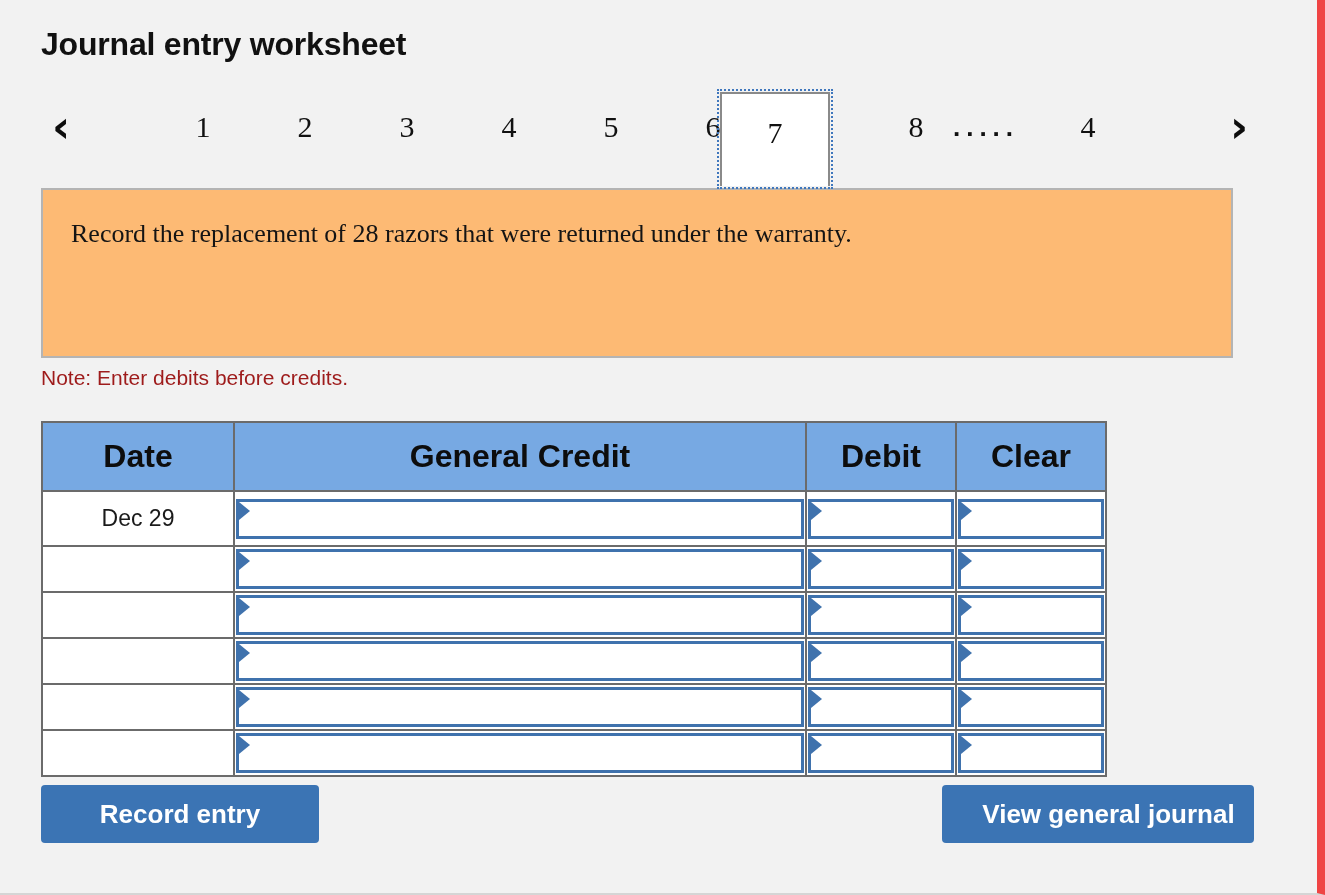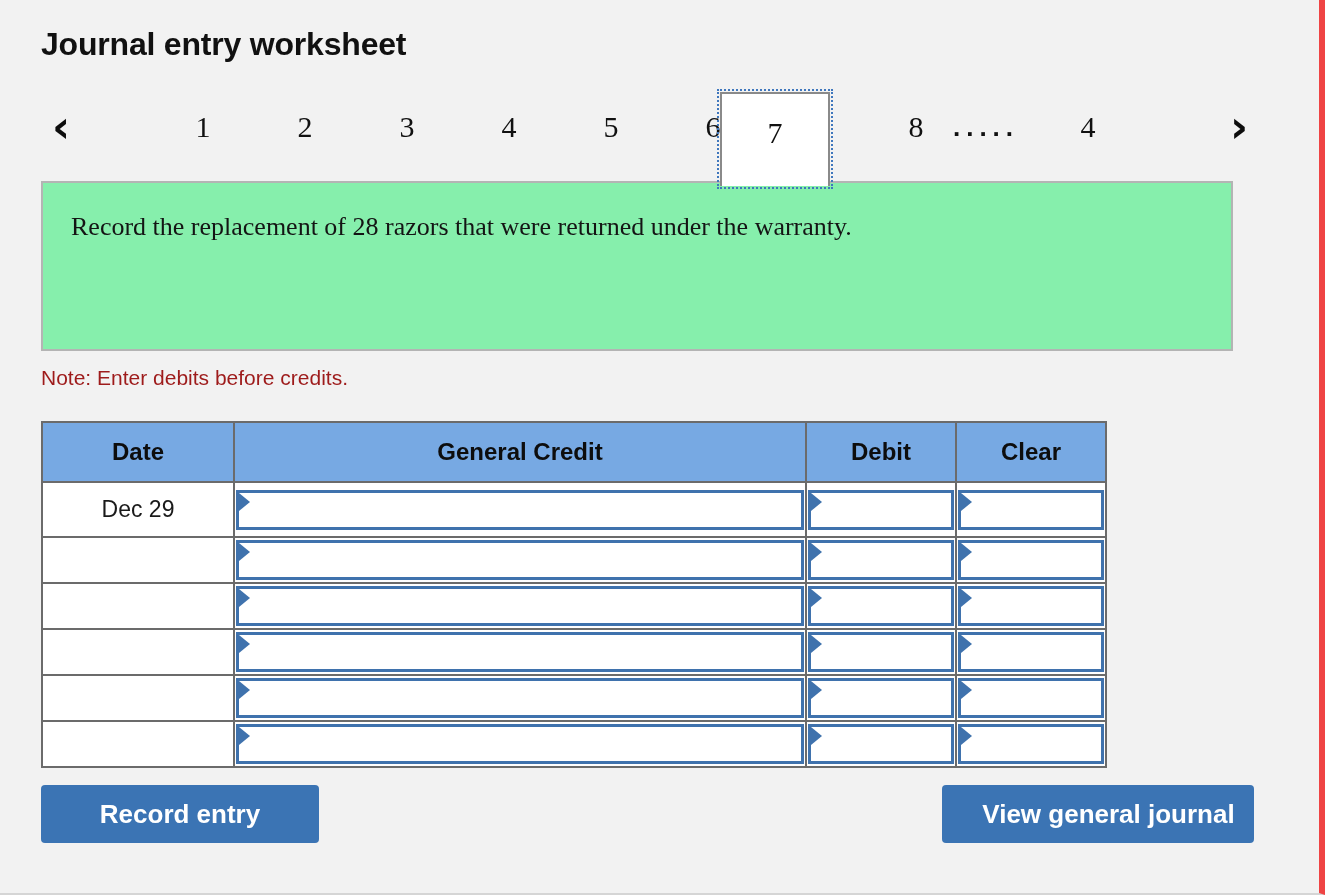--- a/index.html
+++ b/index.html
@@ -14,7 +14,7 @@
     position: relative;
     width: 1325px; height: 895px;
     background: #f2f2f2;
-    border-right: 6px solid #ef4444;
+    border-right: 8px solid #ef4444;
     border-bottom: 2px solid #d5d5d5;
   }
 

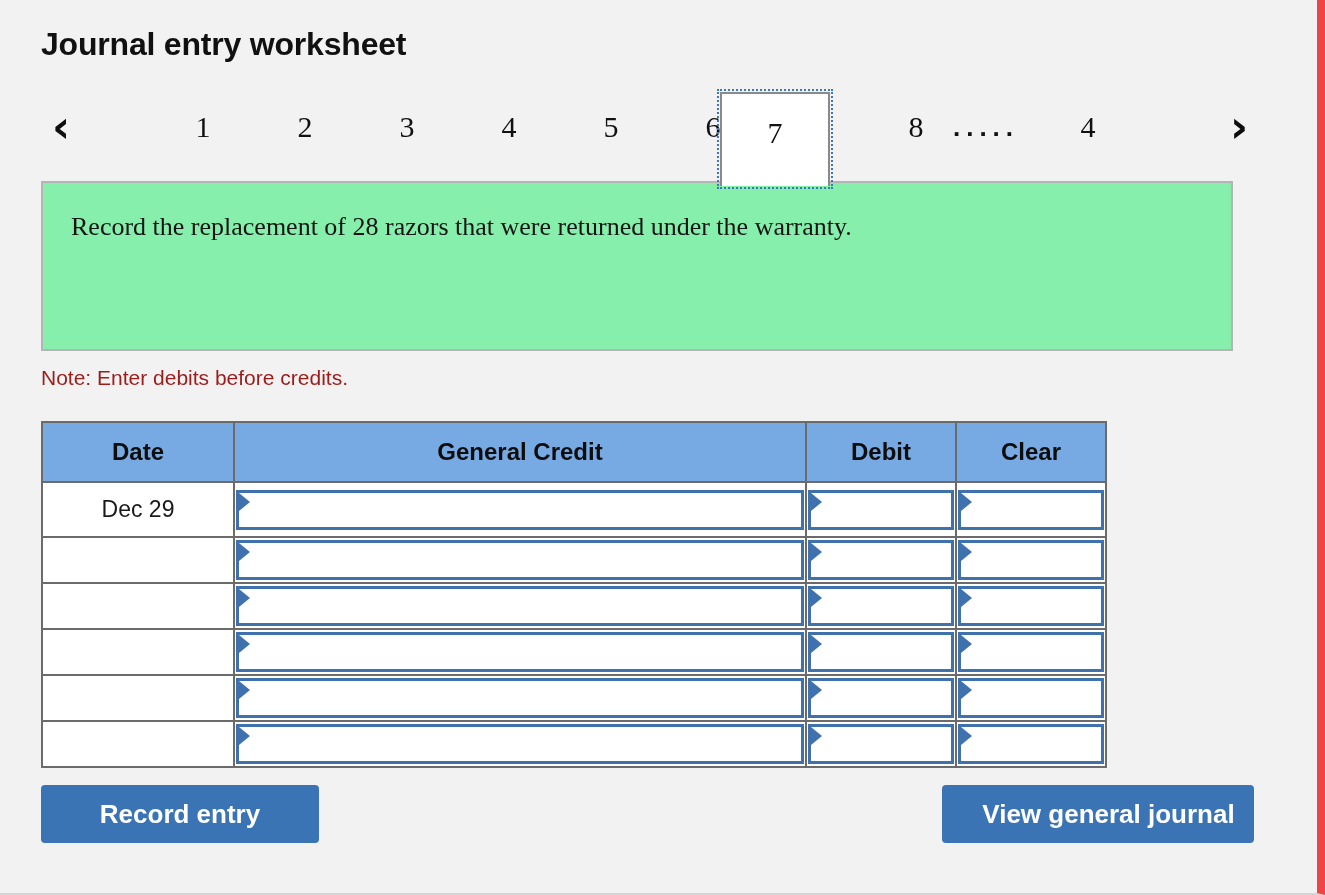--- a/index.html
+++ b/index.html
@@ -85,9 +85,9 @@
   
   .desc-panel {
     position: absolute;
-    left: 41px; top: 181px;
+    left: 41px; top: 188px;
     width: 1192px; height: 170px;
-    background: #86efac;
+    background: #fdba74;
     border: 2px solid #b4b4b4;
     z-index: 3;
   }

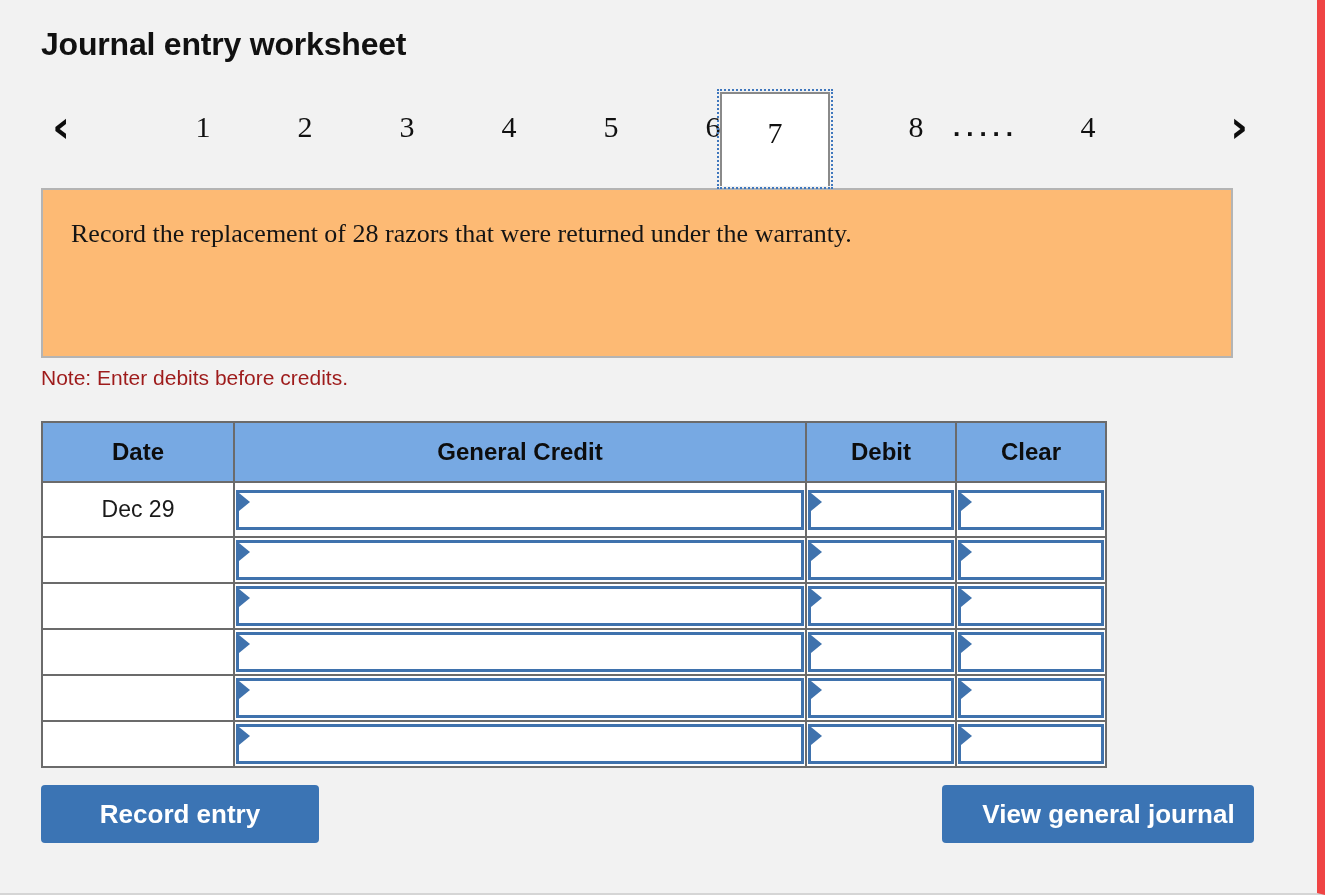--- a/index.html
+++ b/index.html
@@ -121,7 +121,7 @@
     background: #77a9e3;
     border: 2px solid #6b6b6b;
     color: #0d0d0d;
-    font-size: 24px;
+    font-size: 32px;
     font-weight: bold;
     height: 54px;
     padding: 15px;

